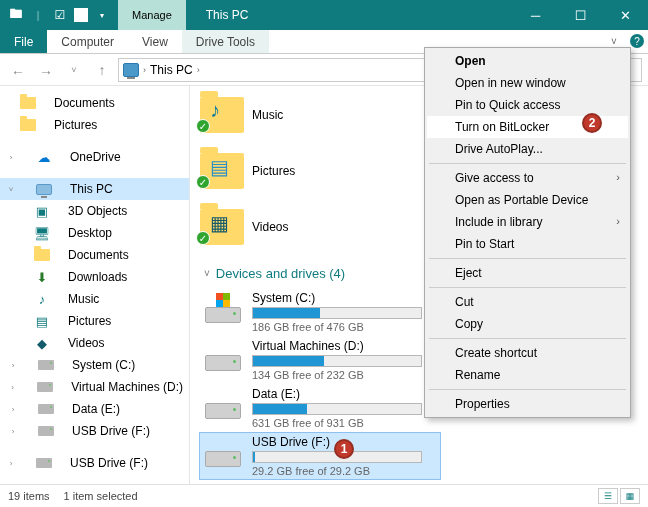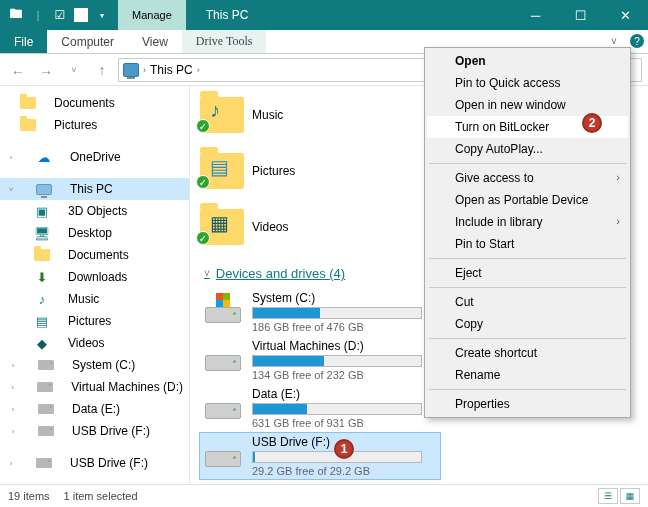--- a/index.html
+++ b/index.html
@@ -18,7 +18,7 @@
   .ribbonrow { height: 24px; background: #fff; display: flex; align-items: stretch; border-bottom: 1px solid #ccc; }
   .ribbonrow .file { background: #0f7b7f; color: #fff; padding: 0 14px; display: flex; align-items: center; }
   .ribbonrow .tab { padding: 0 14px; display: flex; align-items: center; color: #444; }
-  .ribbonrow .drivetools { background: #e8f3f1; font-family: Liberation Serif, serif; }
+  .ribbonrow .drivetools { background: #e8f3f1; }
   .ribbonrow .spacer { flex: 1; }
   .ribbonrow .rexp { width: 24px; display: flex; align-items: center; justify-content: center; color: #666; font-size: 10px;}
   .ribbonrow .help { width: 22px; height: 22px; display: flex; align-items: center; justify-content: center; }

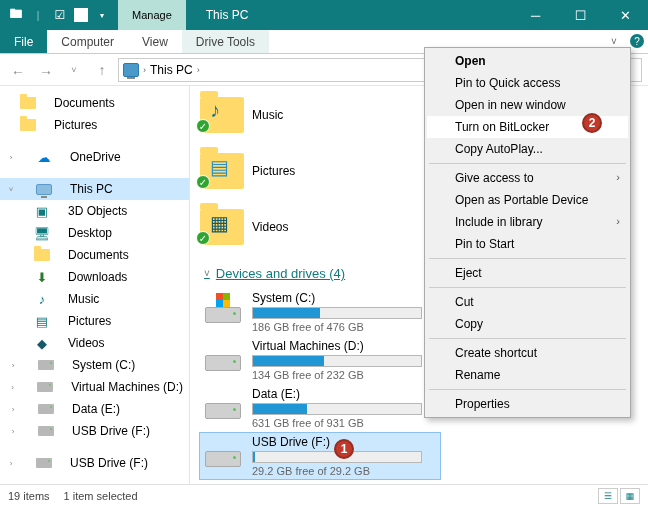--- a/index.html
+++ b/index.html
@@ -328,8 +328,8 @@
 
 <div class="ctxmenu">
   <div class="mi" style="font-weight:600">Open</div>
+  <div class="mi">Open in new window</div>
   <div class="mi">Pin to Quick access</div>
-  <div class="mi">Open in new window</div>
   <div class="mi hov">Turn on BitLocker</div>
   <div class="mi">Copy AutoPlay...</div>
   <div class="sep"></div>

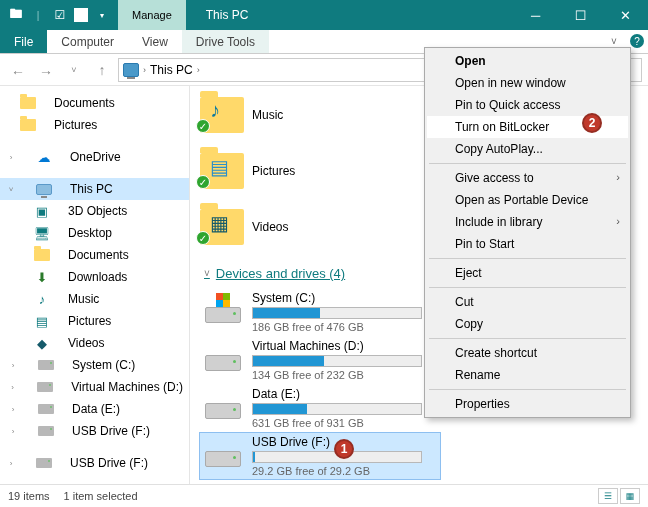--- a/index.html
+++ b/index.html
@@ -331,7 +331,7 @@
   <div class="mi">Open in new window</div>
   <div class="mi">Pin to Quick access</div>
   <div class="mi hov">Turn on BitLocker</div>
-  <div class="mi">Copy AutoPlay...</div>
+  <div class="mi">Drive AutoPlay...</div>
   <div class="sep"></div>
   <div class="mi"><span>Give access to</span><span class="arrow">›</span></div>
   <div class="mi">Open as Portable Device</div>

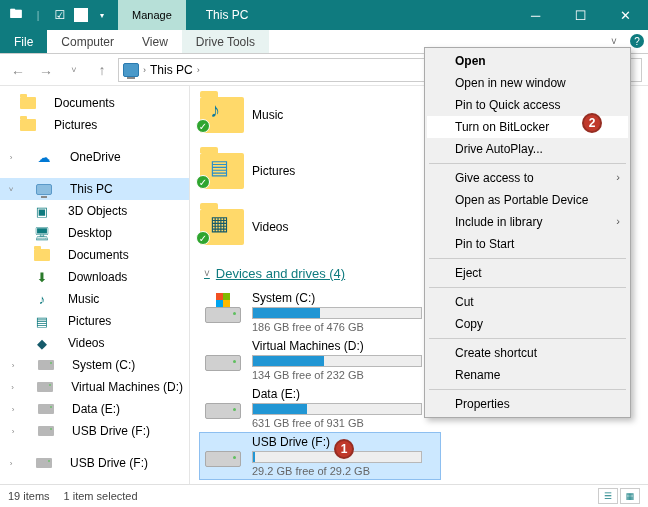--- a/index.html
+++ b/index.html
@@ -60,7 +60,7 @@
   .ico-3d{color:#0f7b7f;}
 
   .content { flex: 1; overflow: hidden; padding: 4px 0 0 4px; position: relative; }
-  .section-hd { color: #0f7b7f; font-size: 13px; padding: 8px 10px 4px 10px; display:flex; align-items:center; gap:6px;text-decoration:underline;}
+  .section-hd { color: #0f7b7f; font-size: 13px; padding: 8px 10px 4px 10px; display:flex; align-items:center; gap:6px;}
   .section-hd::before { content:"˅"; font-size:10px; color:#777; }
   .foldergrid { display: flex; flex-wrap: wrap; gap: 6px 40px; padding: 0 0 6px 6px; width: 350px; }
   .ftile { width: 140px; height: 50px; display: flex; align-items: center; gap: 8px; position:relative; }

